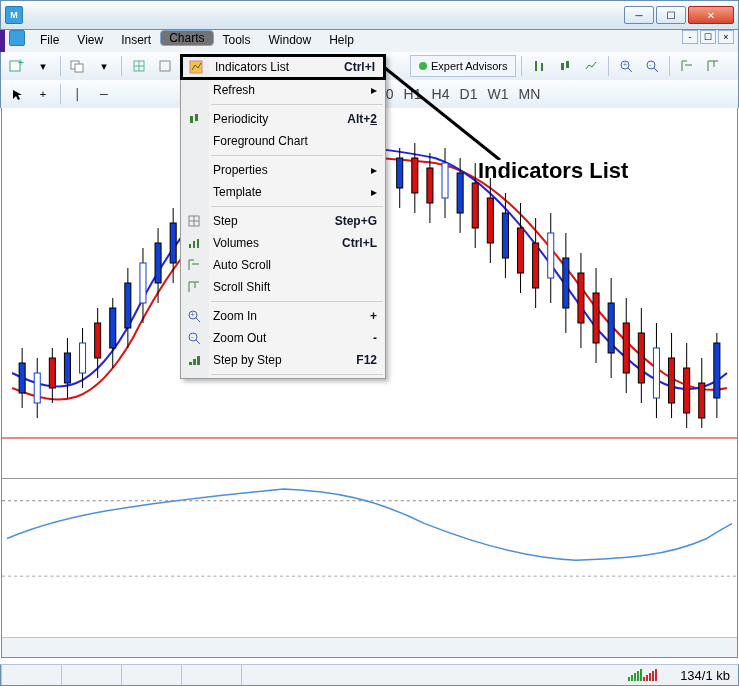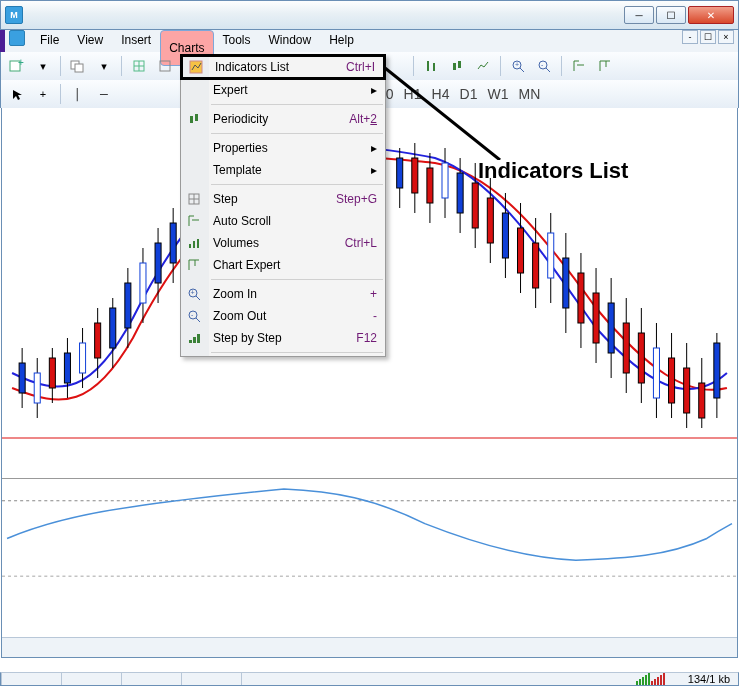--- a/index.html
+++ b/index.html
@@ -17,7 +17,7 @@
 .menubar { height: 22px; background: #eef3f8; border-left:5px solid #4c1d95; border-right:1px solid #6a8fb5; display:flex; align-items:flex-start; font-size: 12px; }
 .menubar .icon { width:16px; height:16px; margin: 0 6px 0 4px; background:#3aa0e0; border:1px solid #2a7fb5; border-radius:2px; }
 .menu-item { padding: 3px 9px; cursor: default; }
-.menu-item.active { background: #fca5a5; border: 1px solid #7da7d9; border-radius: 4px; padding: 10px 8px; }
+.menu-item.active { background: #737373; border: 1px solid #7da7d9; border-radius: 4px; padding: 0 8px; }
 .mdi-btns { margin-left:auto; margin-right:4px; display:flex; gap:2px; }
 .mdi-btn { width:16px; height:14px; border:1px solid #9fb4cc; background:#f1f6fb; font-size:9px; display:flex; align-items:center; justify-content:center; }
 

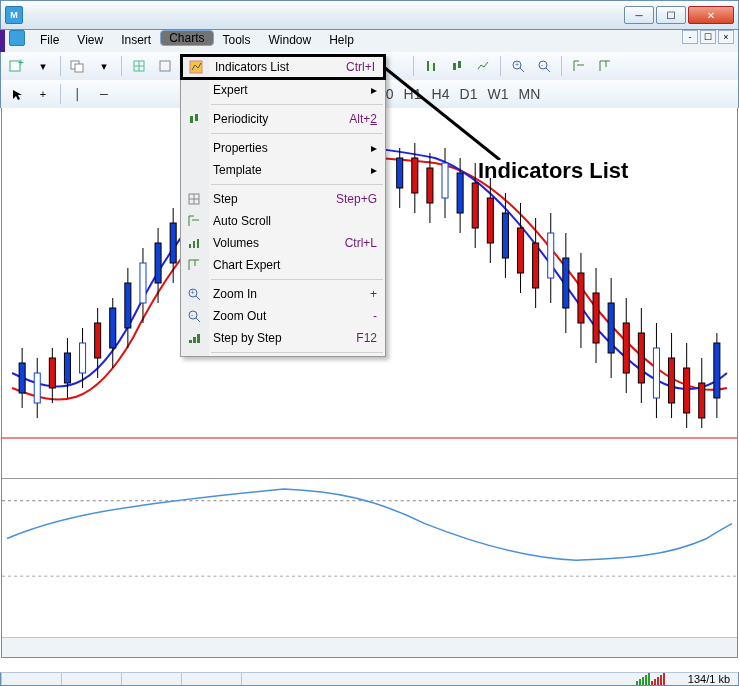--- a/index.html
+++ b/index.html
@@ -43,7 +43,7 @@
 .dd-item.boxed { border:3px solid #000; height:26px; margin:-1px; }
 .dd-sep { height:1px; background:#d0d0d0; margin:3px 2px 3px 30px; }
 .dd-icon { position:absolute; left:5px; width:16px; height:16px; display:flex; align-items:center; justify-content:center; font-size:11px; }
-.dd-short { margin-left:auto; color:#701a75; }
+.dd-short { margin-left:auto; color:#0f172a;font-weight:bold; }
 .dd-arrow { margin-left:auto; }
 
 

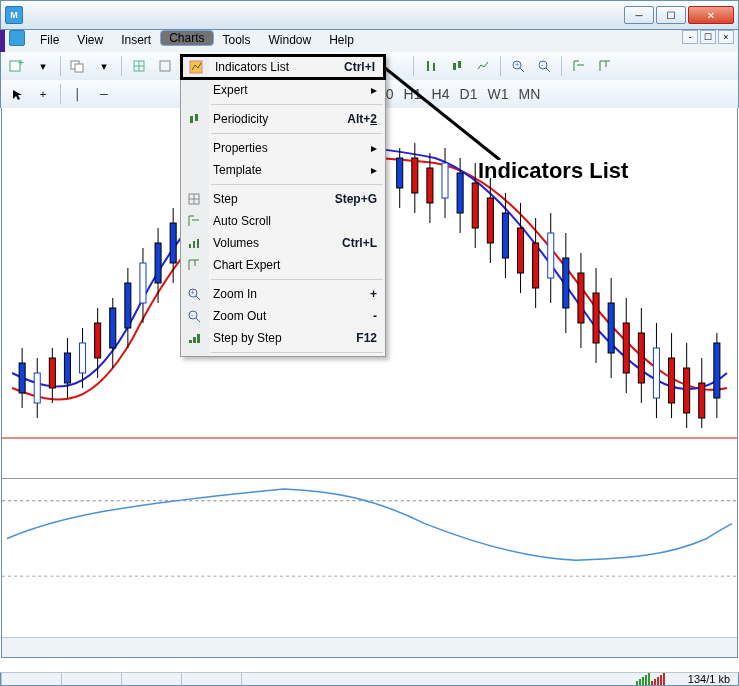--- a/index.html
+++ b/index.html
@@ -121,6 +121,10 @@
     </div>
   <div class="sep"></div>
   <div style="width:220px;"></div>
+  <div class="expert-btn">
+    <span class="bullet-g"></span>
+    <span>Expert Advisors</span>
+  </div>
   <div class="sep"></div>
   <div class="tbtn">
       <svg width="14" height="14">

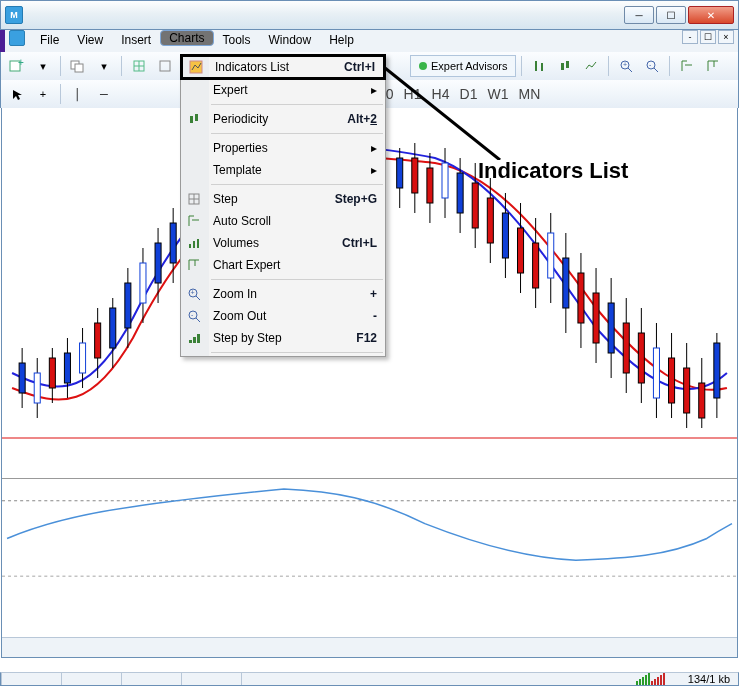--- a/index.html
+++ b/index.html
@@ -307,7 +307,7 @@
       </div>
       <div class="dd-item">
         <span class="dd-icon"></span>
-        <span>Expert</span>
+        <span>Refresh</span>
         <span class="dd-arrow">▸</span>
       </div>
       <div class="dd-sep"></div>

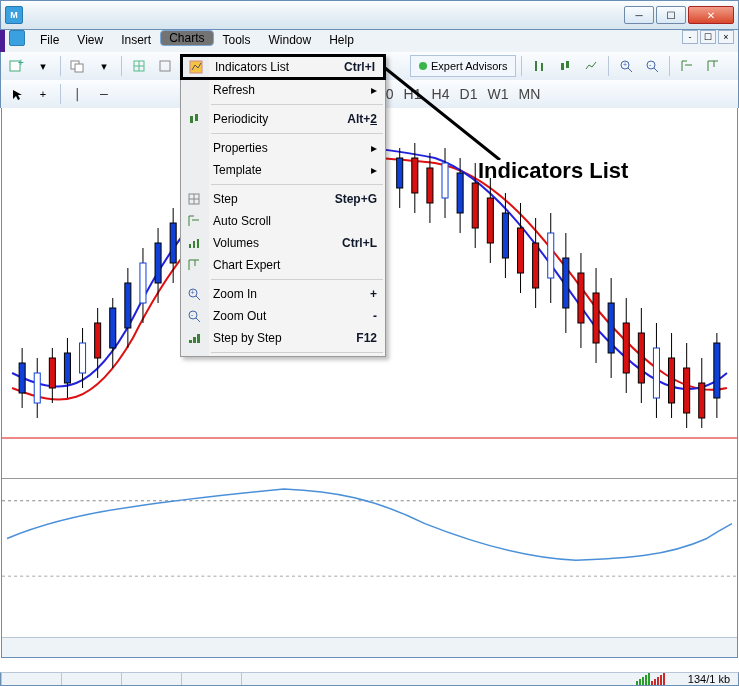--- a/index.html
+++ b/index.html
@@ -321,6 +321,10 @@
         <span>Periodicity</span>
         <span class="dd-short">Alt+<u>2</u></span>
       </div>
+      <div class="dd-item">
+        <span class="dd-icon"></span>
+        <span>Foreground Chart</span>
+      </div>
       <div class="dd-sep"></div>
       <div class="dd-item">
         <span class="dd-icon"></span>

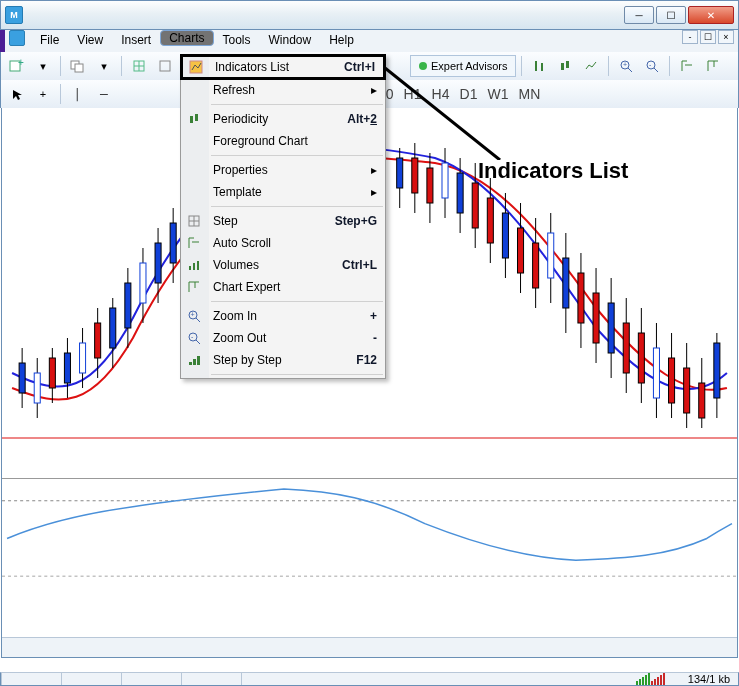--- a/index.html
+++ b/index.html
@@ -351,15 +351,6 @@
       <div class="dd-item">
         <span class="dd-icon">
           <svg width="14" height="14">
-            <polyline points="2,12 2,2 7,2" fill="none" stroke="#3a8137"></polyline>
-            <line x1="5" y1="6" x2="12" y2="6" stroke="#3a8137"></line>
-          </svg>
-        </span>
-        <span>Auto Scroll</span>
-      </div>
-      <div class="dd-item">
-        <span class="dd-icon">
-          <svg width="14" height="14">
             <rect x="2" y="8" width="2" height="4" fill="#3a8137"></rect>
             <rect x="6" y="5" width="2" height="7" fill="#3a8137"></rect>
             <rect x="10" y="3" width="2" height="9" fill="#3a8137"></rect>
@@ -367,6 +358,15 @@
         </span>
         <span>Volumes</span>
         <span class="dd-short">Ctrl+L</span>
+      </div>
+      <div class="dd-item">
+        <span class="dd-icon">
+          <svg width="14" height="14">
+            <polyline points="2,12 2,2 7,2" fill="none" stroke="#3a8137"></polyline>
+            <line x1="5" y1="6" x2="12" y2="6" stroke="#3a8137"></line>
+          </svg>
+        </span>
+        <span>Auto Scroll</span>
       </div>
       <div class="dd-item">
         <span class="dd-icon">

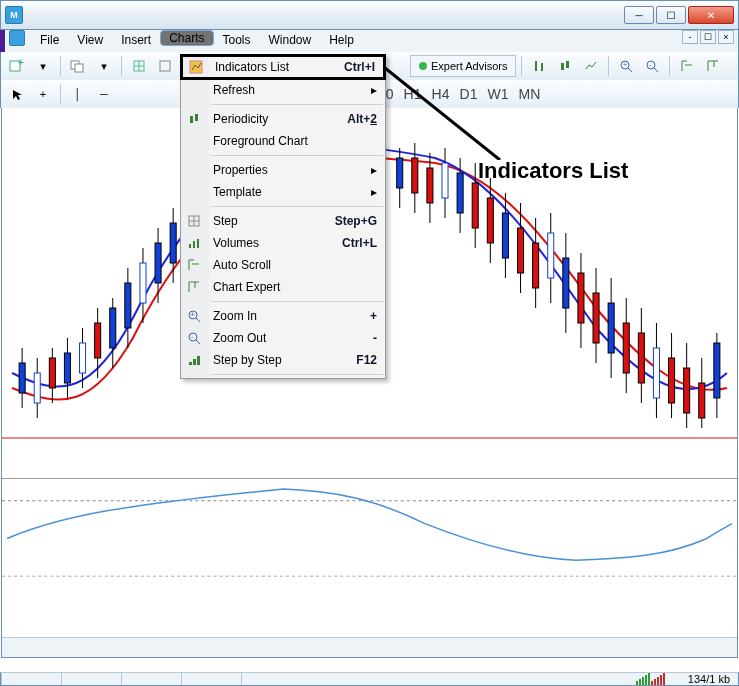--- a/index.html
+++ b/index.html
@@ -375,7 +375,7 @@
             <line x1="8" y1="2" x2="8" y2="8" stroke="#3a8137"></line>
           </svg>
         </span>
-        <span>Chart Expert</span>
+        <span>Scroll Shift</span>
       </div>
       <div class="dd-sep"></div>
       <div class="dd-item">

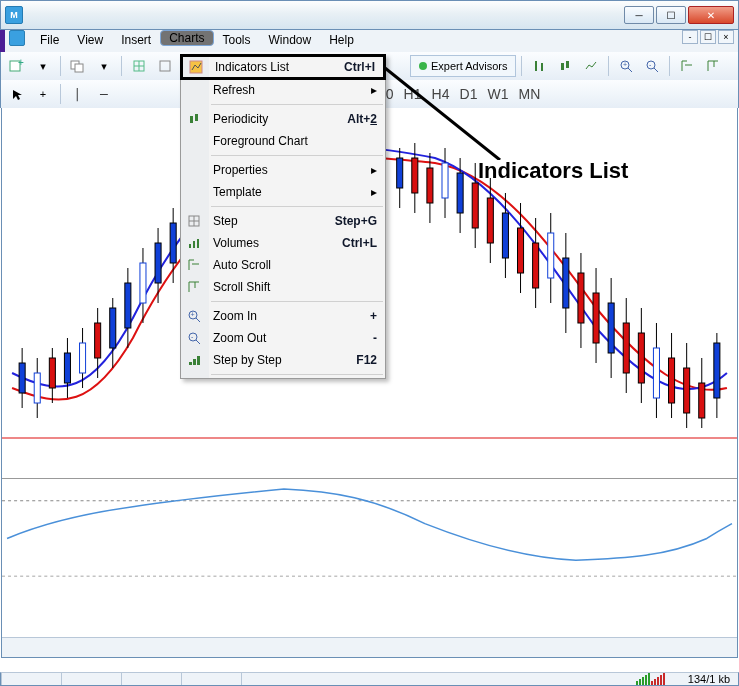--- a/index.html
+++ b/index.html
@@ -51,7 +51,7 @@
 .annotation-text { position:absolute; left:478px; top:158px; font-weight:bold; font-size:22px; color:#000; z-index:60; }
 
 
-.statusbar { position:absolute; left:0; bottom:0; right:0; height:14px; border:1px solid #6a8fb5; border-top:1px solid #b8c7d8; background:#eef3f8; display:flex; align-items:center; font-size:11px; }
+.statusbar { position:absolute; left:0; bottom:0; right:0; height:22px; border:1px solid #6a8fb5; border-top:1px solid #b8c7d8; background:#eef3f8; display:flex; align-items:center; font-size:13px; }
 .statusbar .cell { border-left:1px solid #b8c7d8; height:100%; width:60px; }
 .statusbar .spacer { flex:1; }
 .conn-bars { width:40px; height:12px; display:flex; align-items:flex-end; gap:1px; margin-right:4px; }

